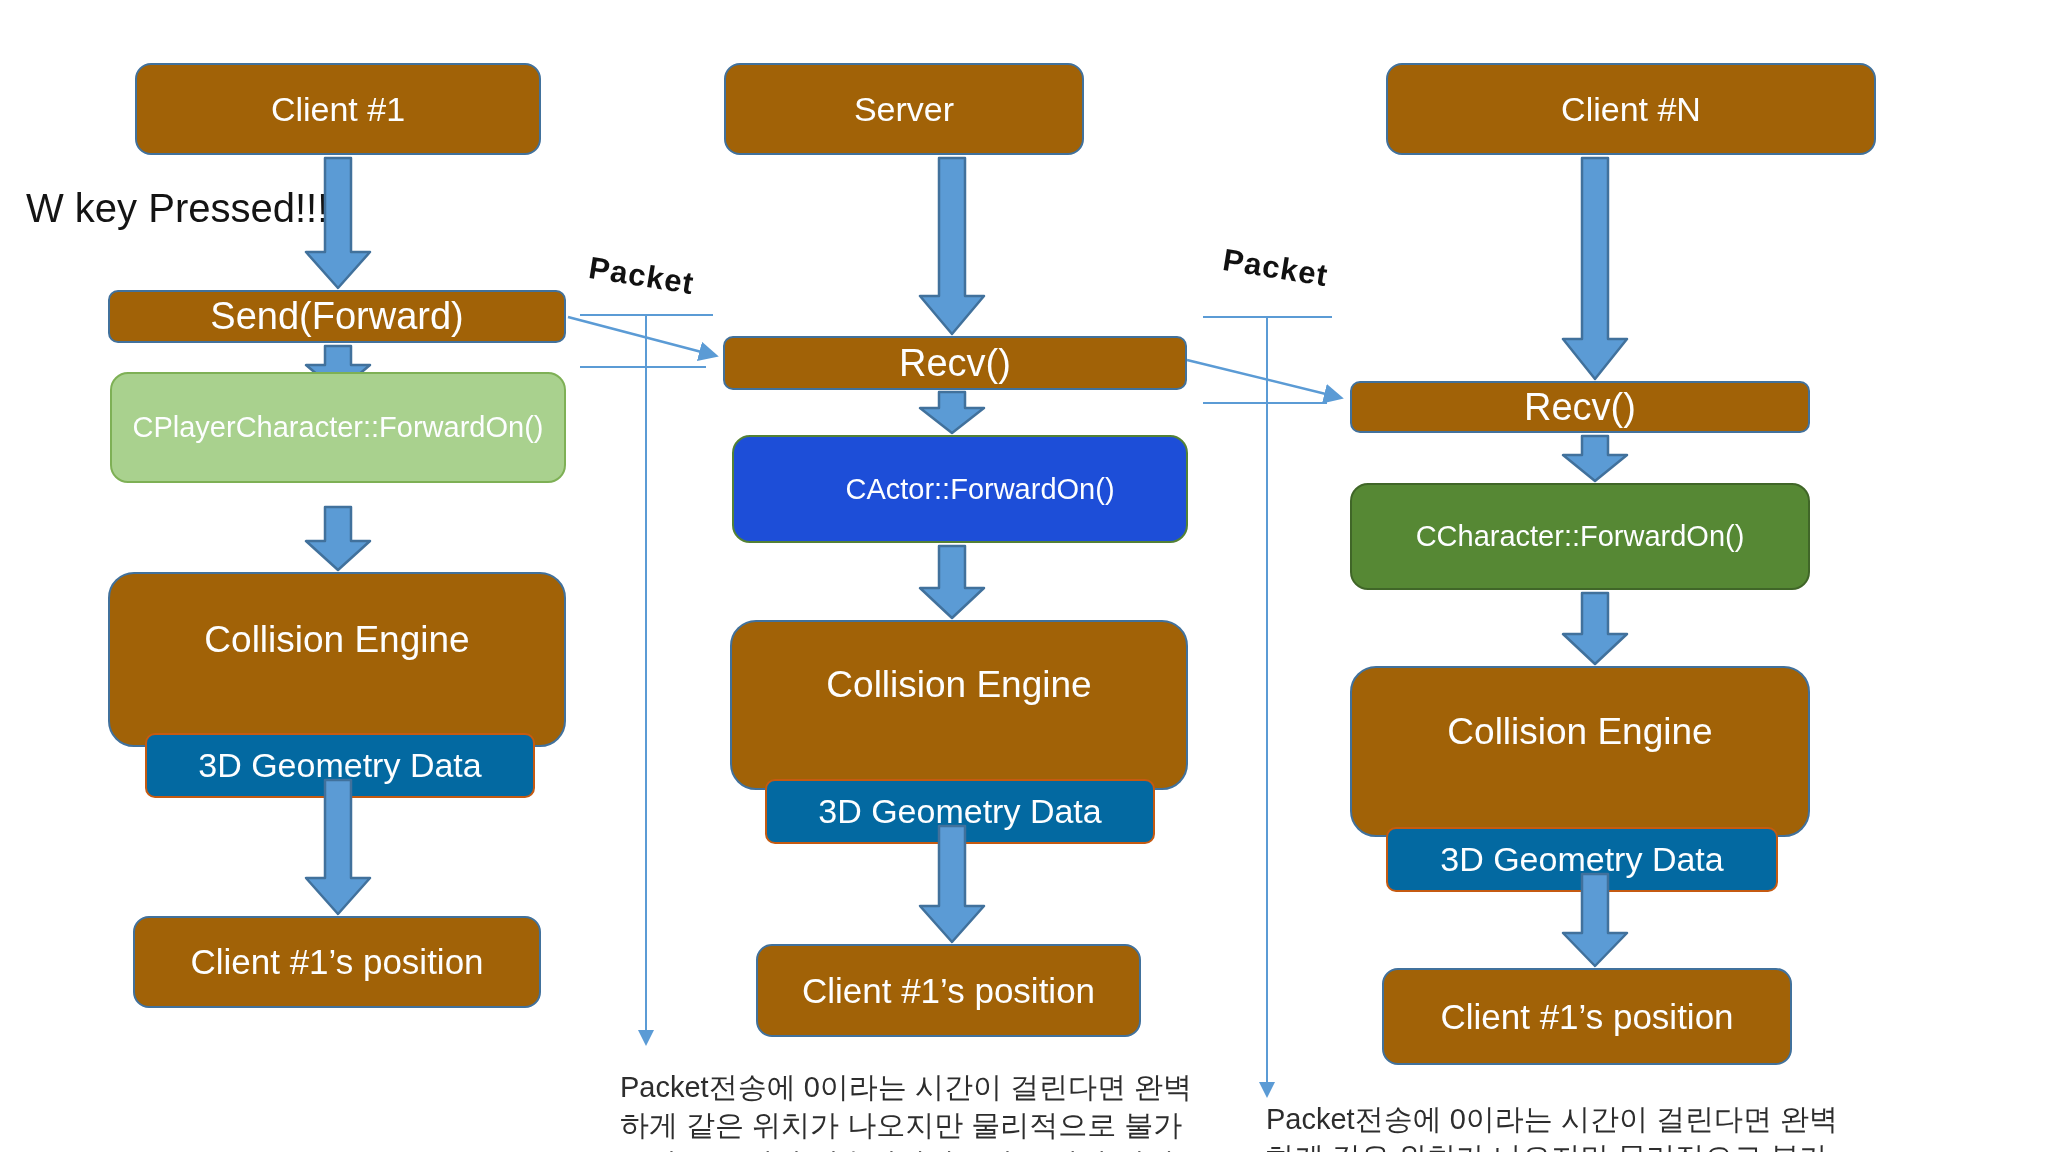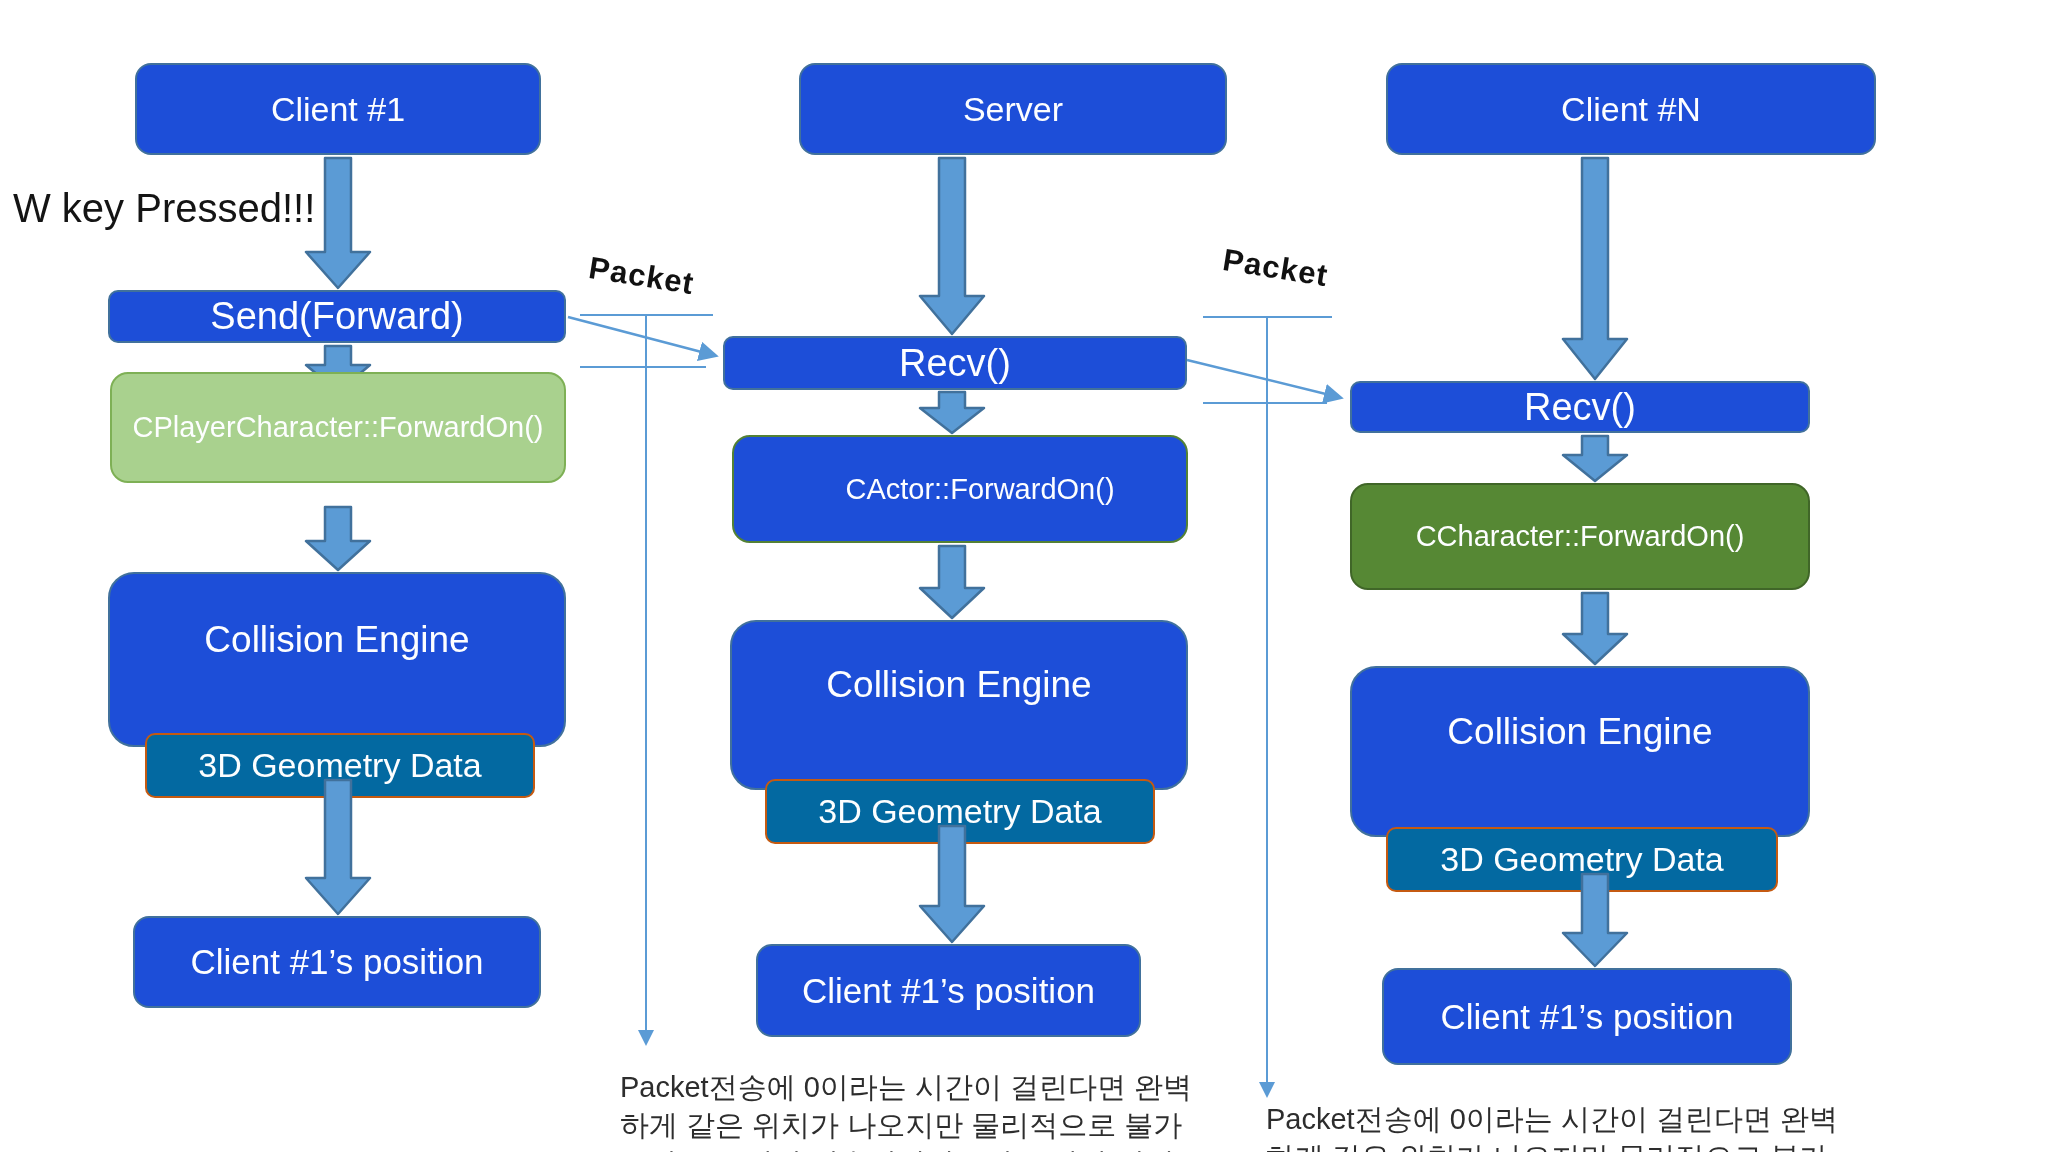--- a/index.html
+++ b/index.html
@@ -12,7 +12,7 @@
     position:absolute;display:flex;align-items:center;justify-content:center;
     color:#FDFEFF;text-align:center;box-sizing:border-box;
   }
-  .blue{background:#1d4ed8;border:2.5px solid #41719C;}
+  .blue{background:#a16207;border:2.5px solid #41719C;}
   .green-light{background:#A9D18E;border:2.5px solid #7EB055;}
   .green-mid{background:#1d4ed8;border:2.5px solid #538135;padding-left:40px;}
   .green-dark{background:#568834;border:2.5px solid #406628;}

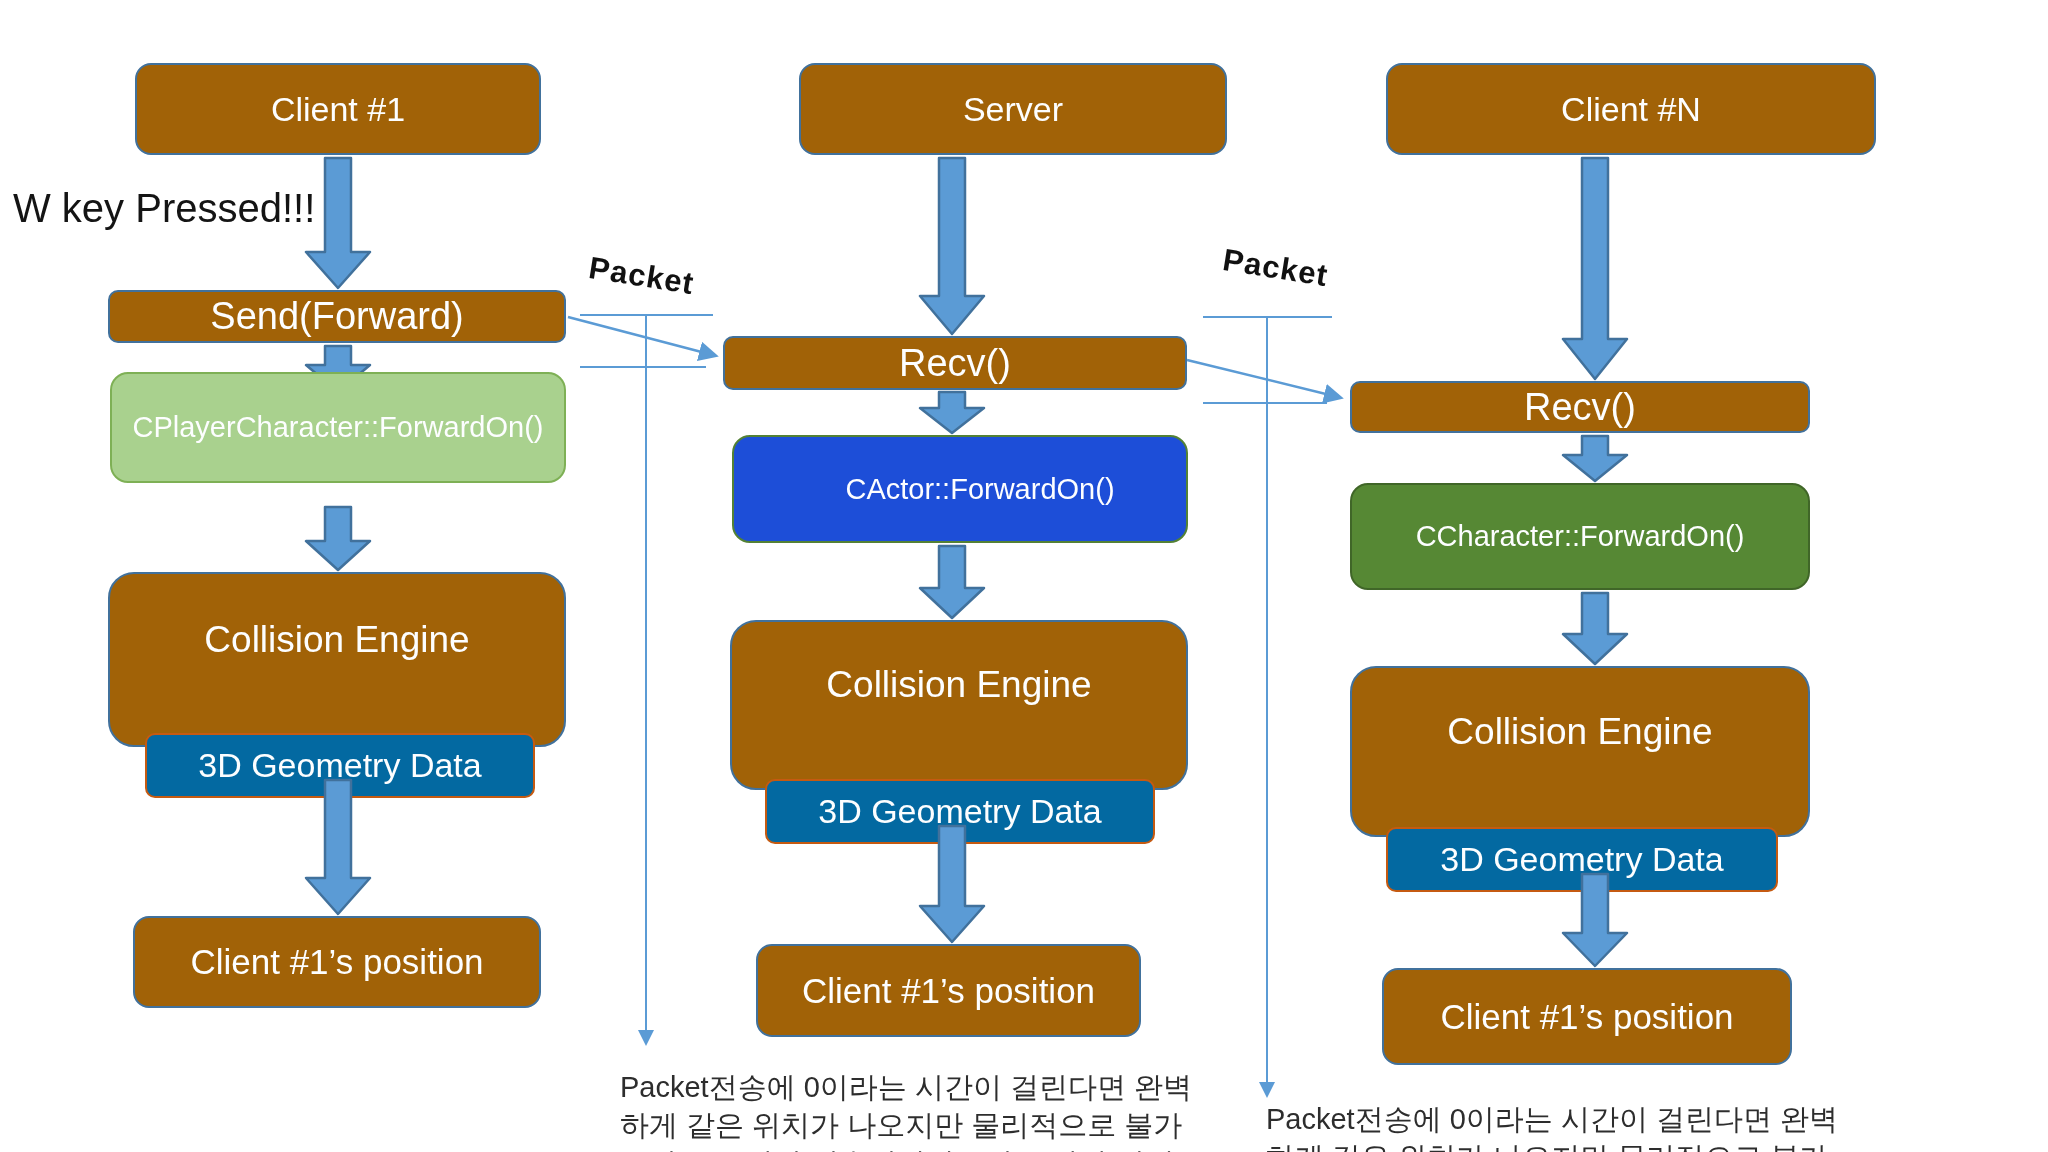--- a/index.html
+++ b/index.html
@@ -88,7 +88,7 @@
     <span>Client #1’s position</span>
   </div>
 
-  <div class="box blue r16 f-title" style="left:799px;top:63px;width:428px;height:92px;">
+  <div class="box blue r16 f-title" style="left:724px;top:63px;width:360px;height:92px;">
     <span>Server</span>
   </div>
 

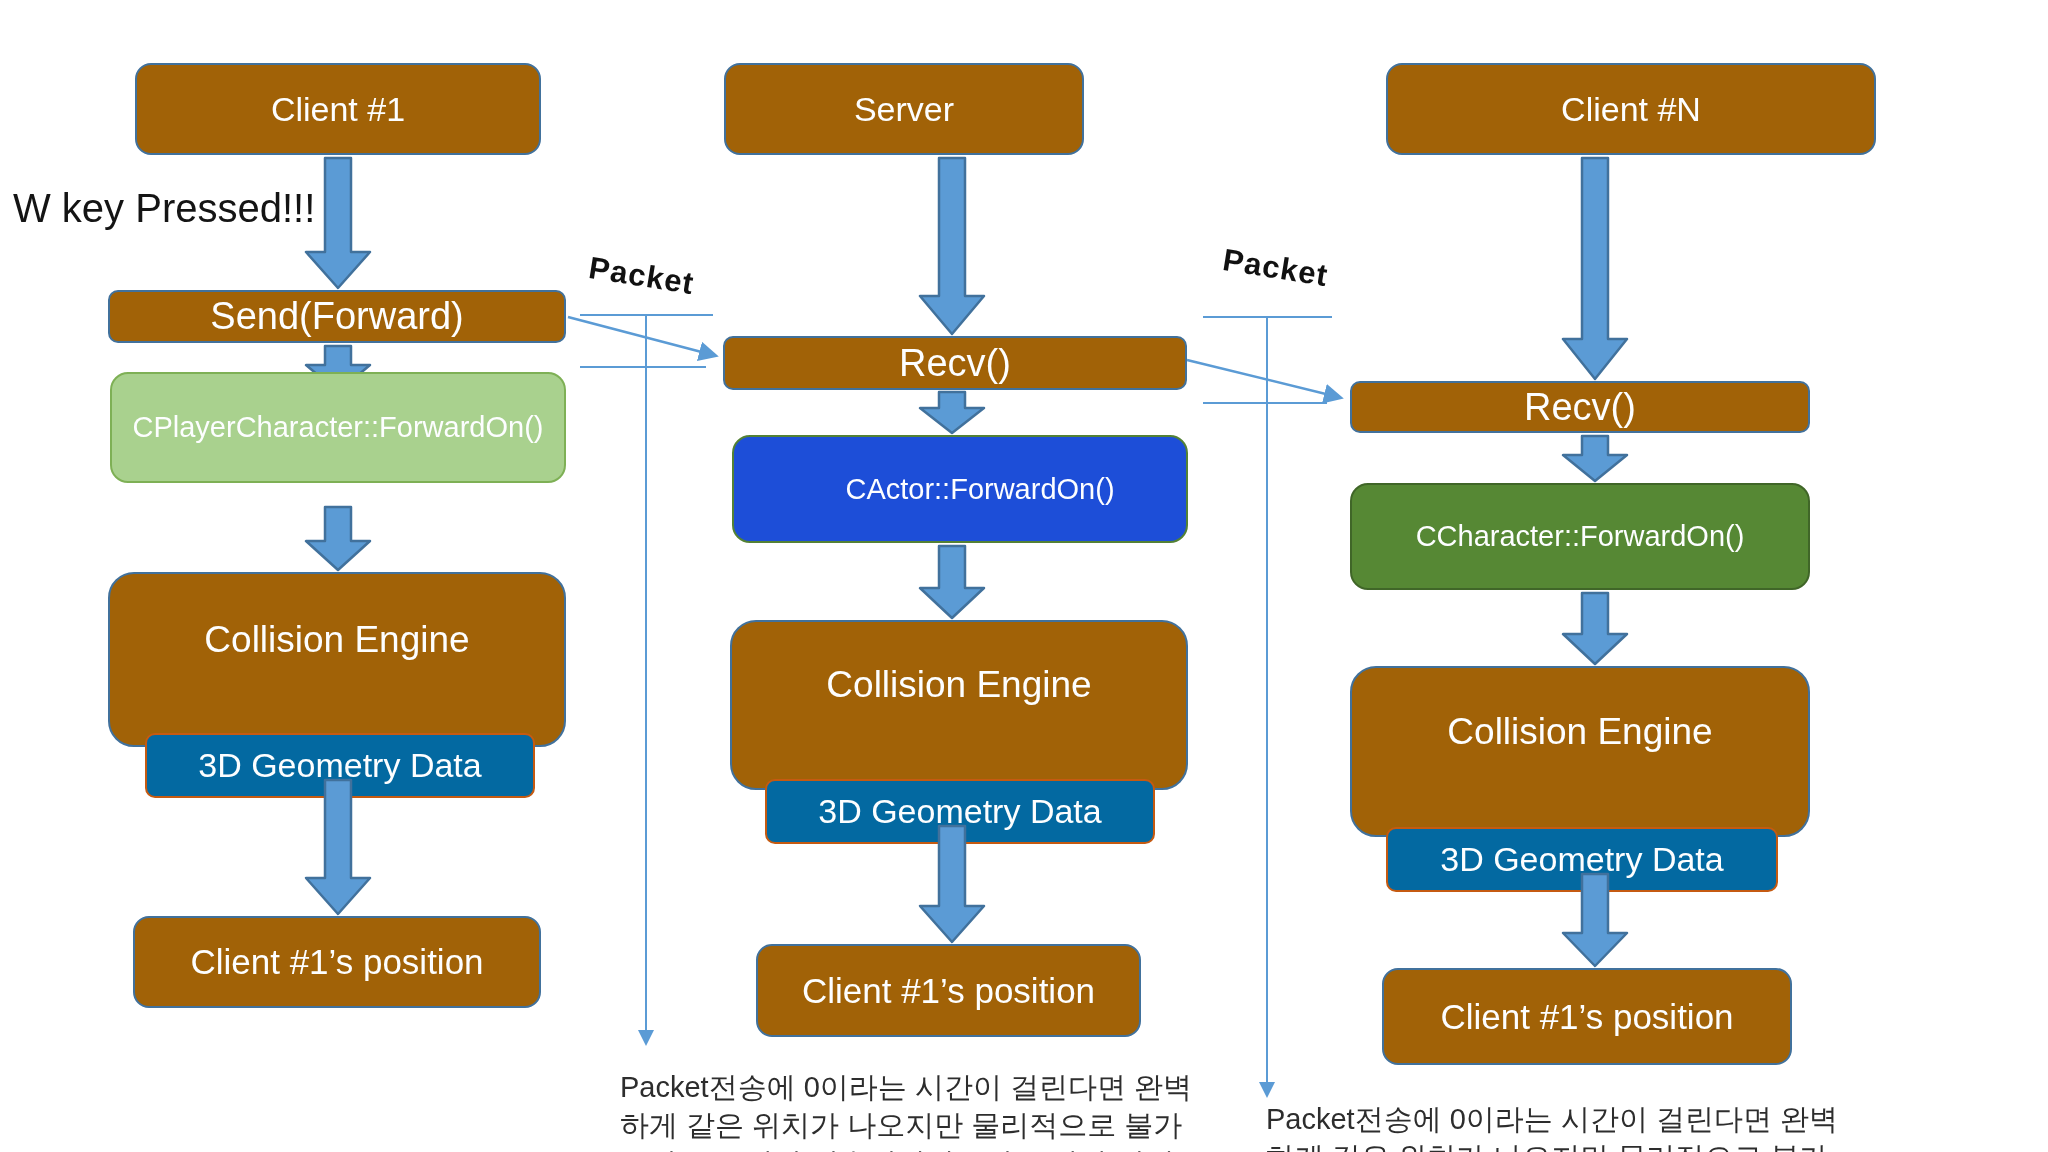--- a/index.html
+++ b/index.html
@@ -50,7 +50,7 @@
     <span>Client #1</span>
   </div>
 
-  <div class="keylabel" style="left:13px;top:186px;">W key Pressed!!!</div>
+  <div class="keylabel" style="left:26px;top:186px;">W key Pressed!!!</div>
 
   <svg class="barrow" style="left:306px;top:158px;" width="64" height="130">
     <polygon points="19,0 45,0 45,94 64,94 32,130 0,94 19,94"></polygon>

